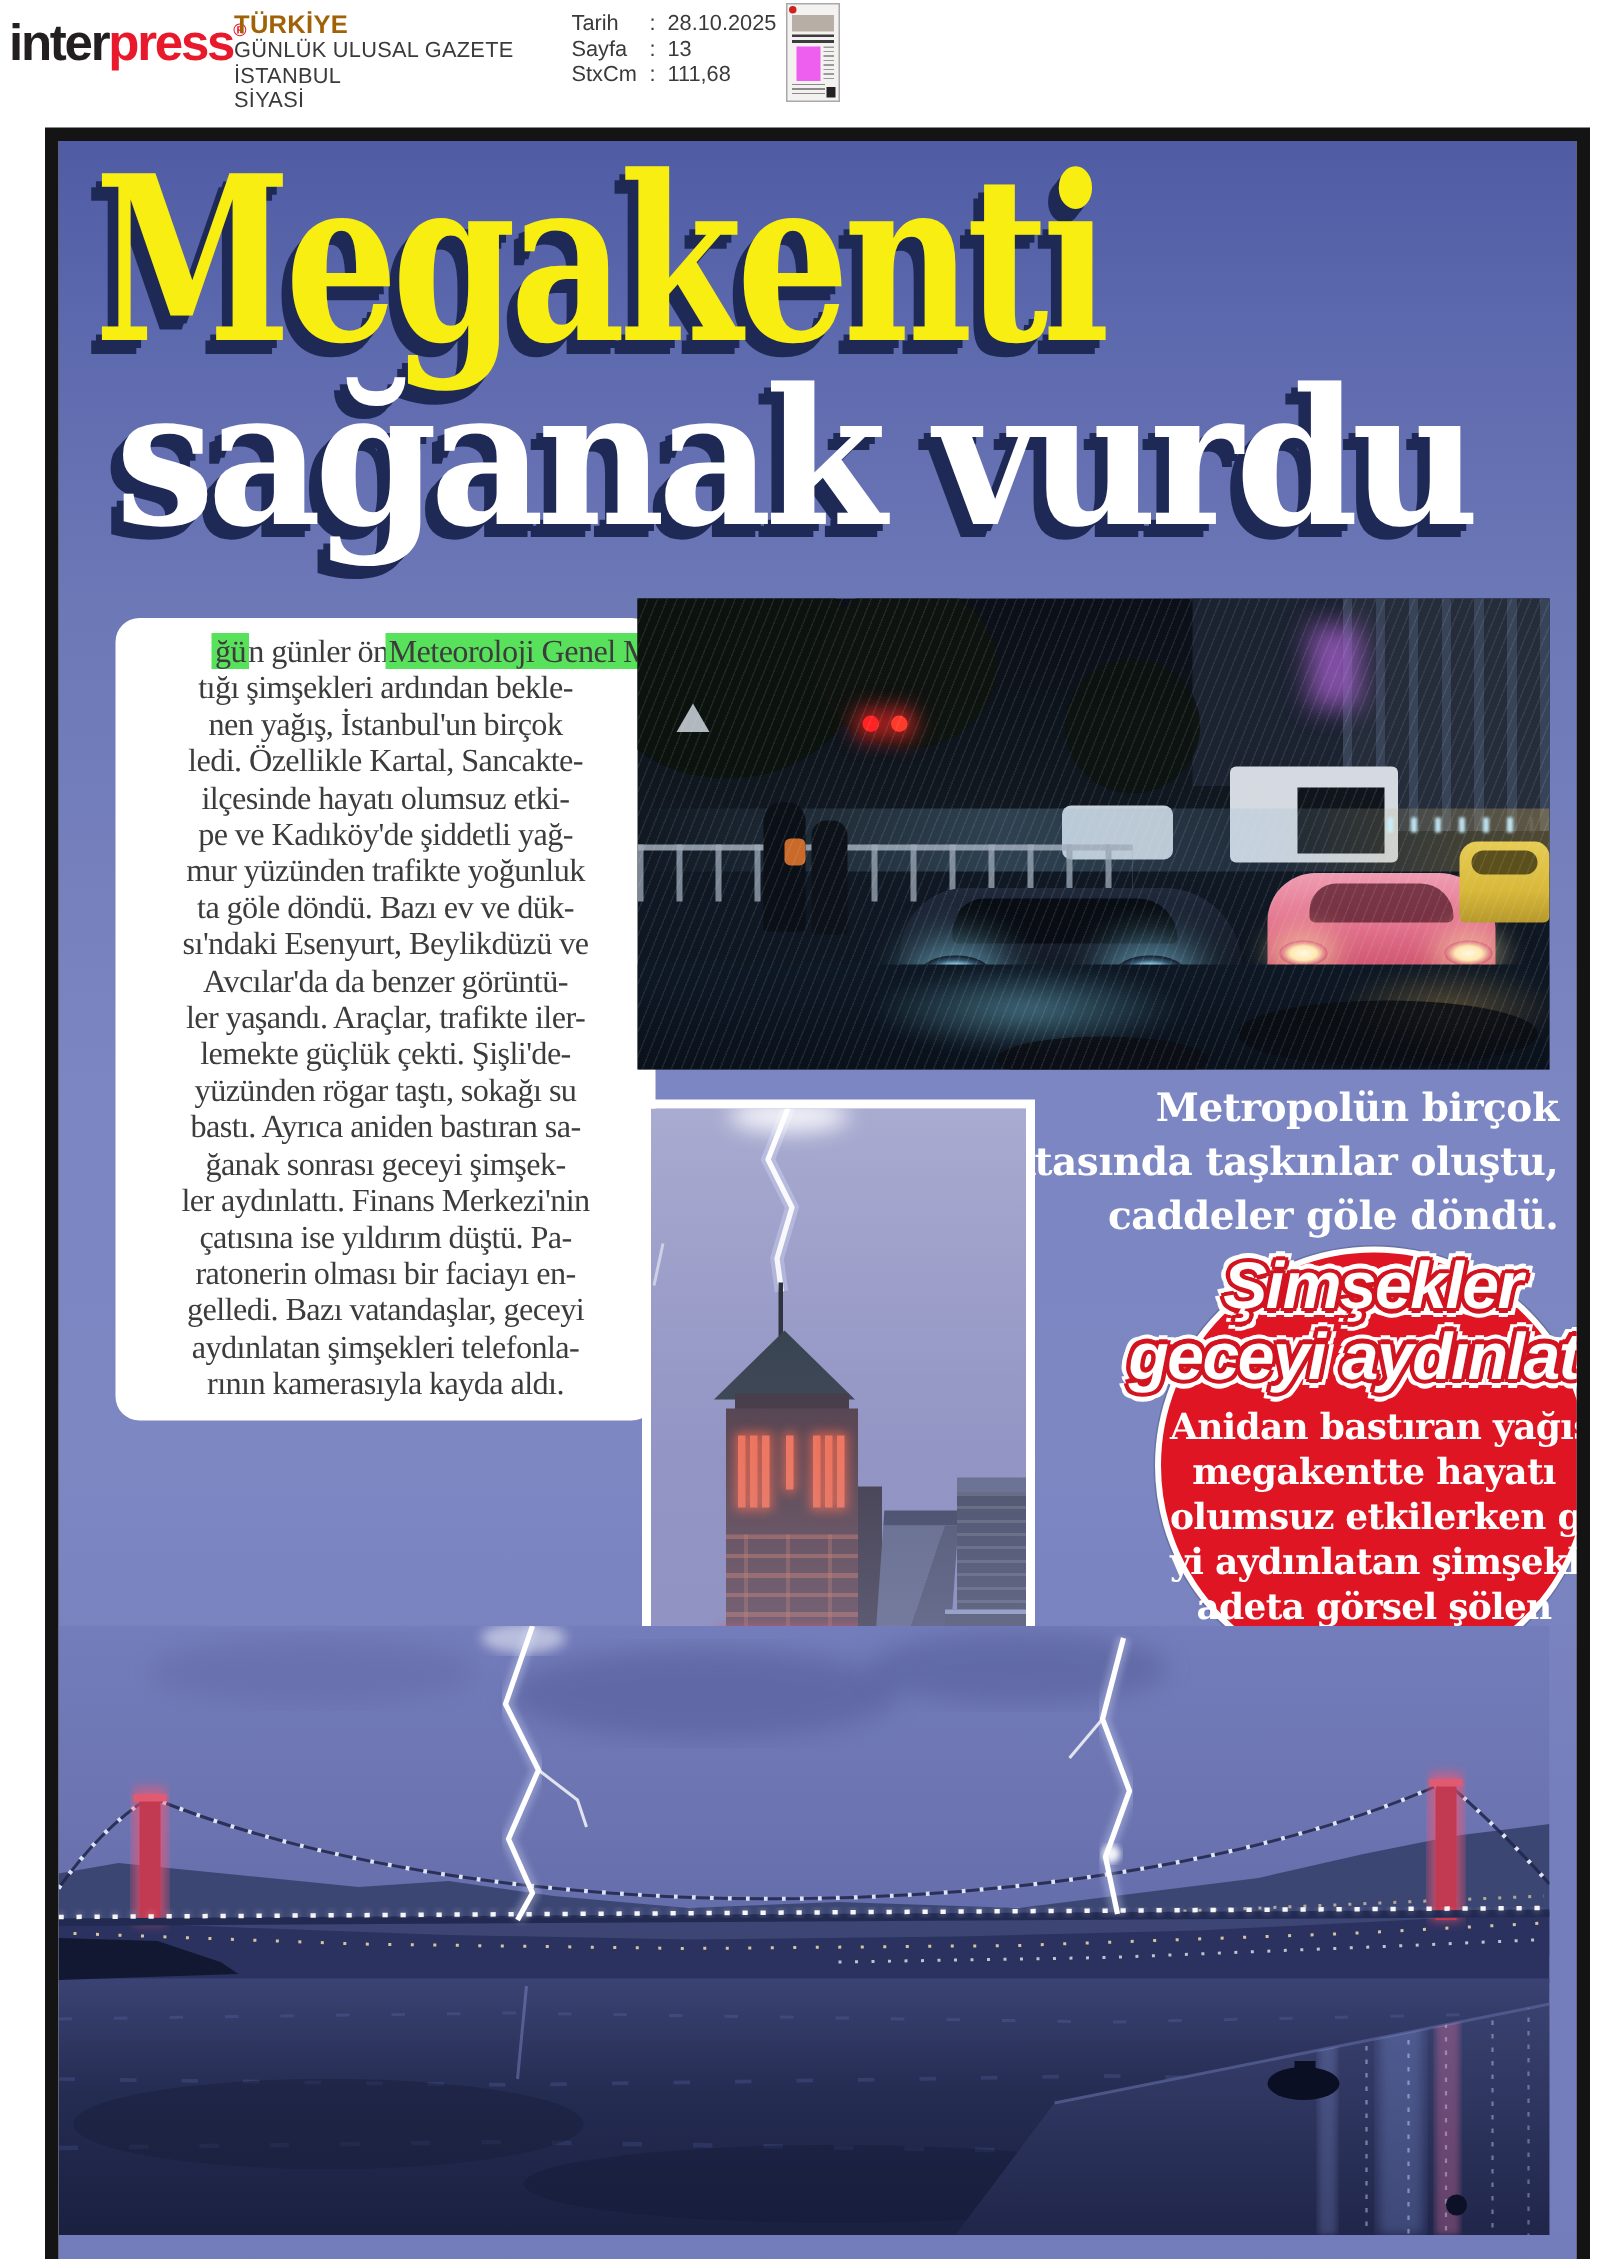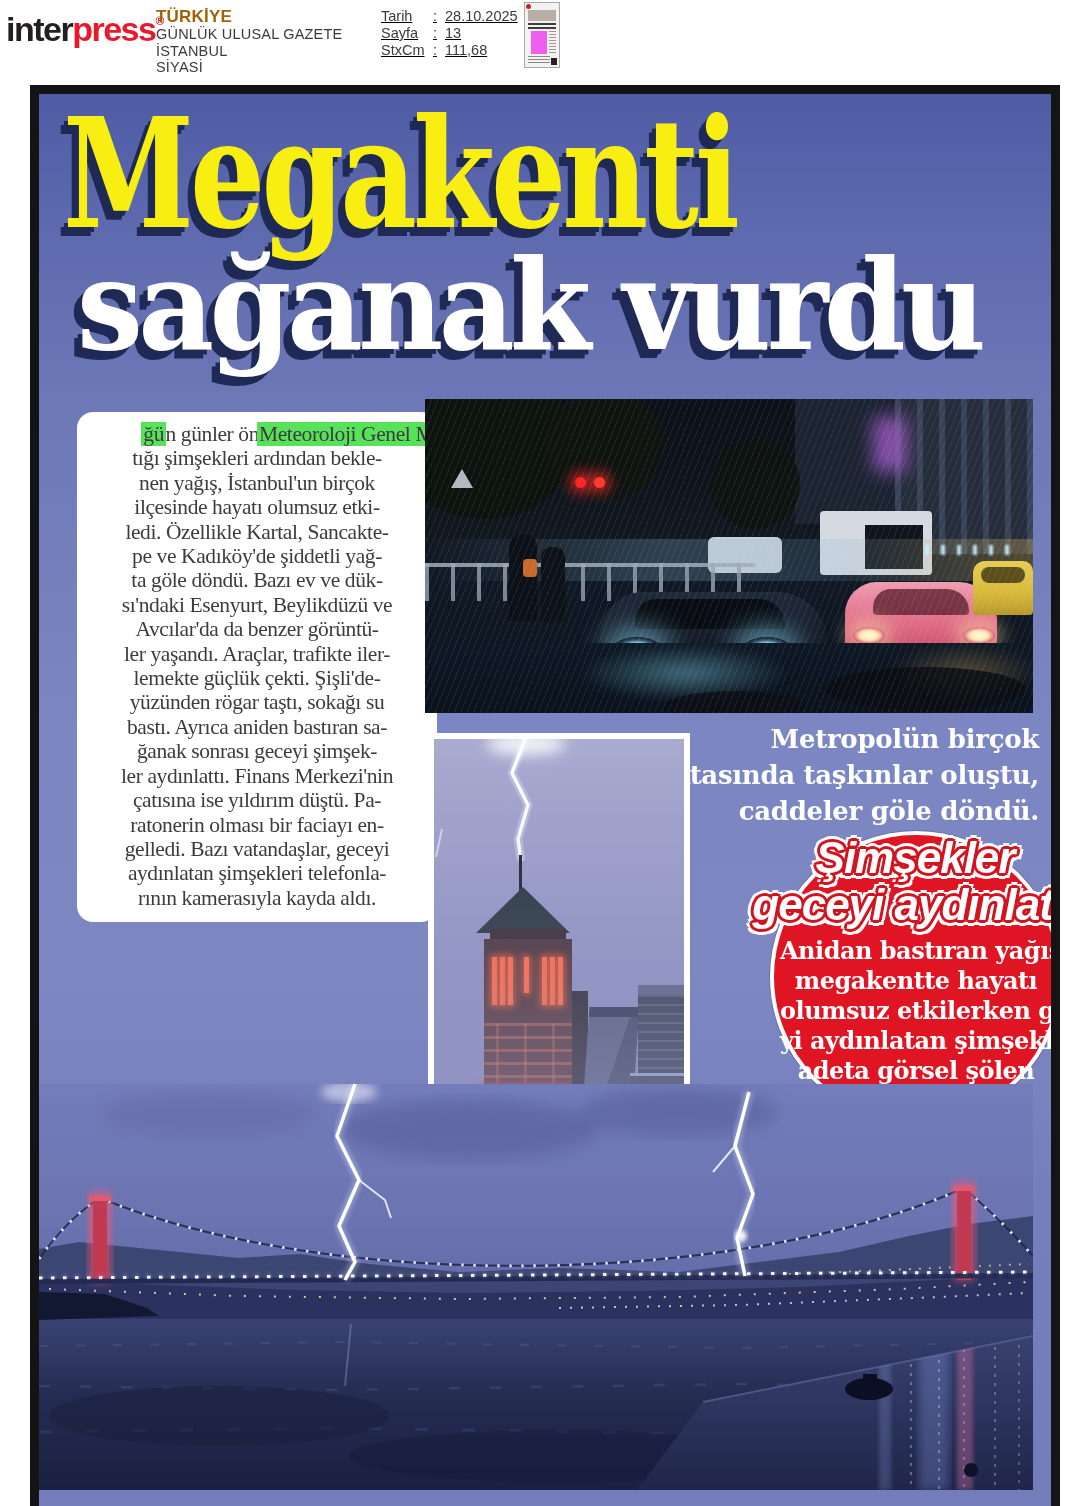--- a/index.html
+++ b/index.html
@@ -15,7 +15,7 @@
   .source{left:156px;top:8px;}
   .source-name{font-size:17px;font-weight:bold;color:#a16207;letter-spacing:.2px;line-height:18px;}
   .source-lines div{font-size:14.5px;color:#3a3a3a;line-height:16.5px;letter-spacing:.2px;}
-  .meta{left:381px;top:8px;text-decoration:underline;}
+  .meta{left:381px;top:8px;}
   .meta-row{display:flex;font-size:14.5px;color:#3a3a3a;line-height:17px;}
   .meta-label{width:52px;}
   .meta-colon{width:12px;}

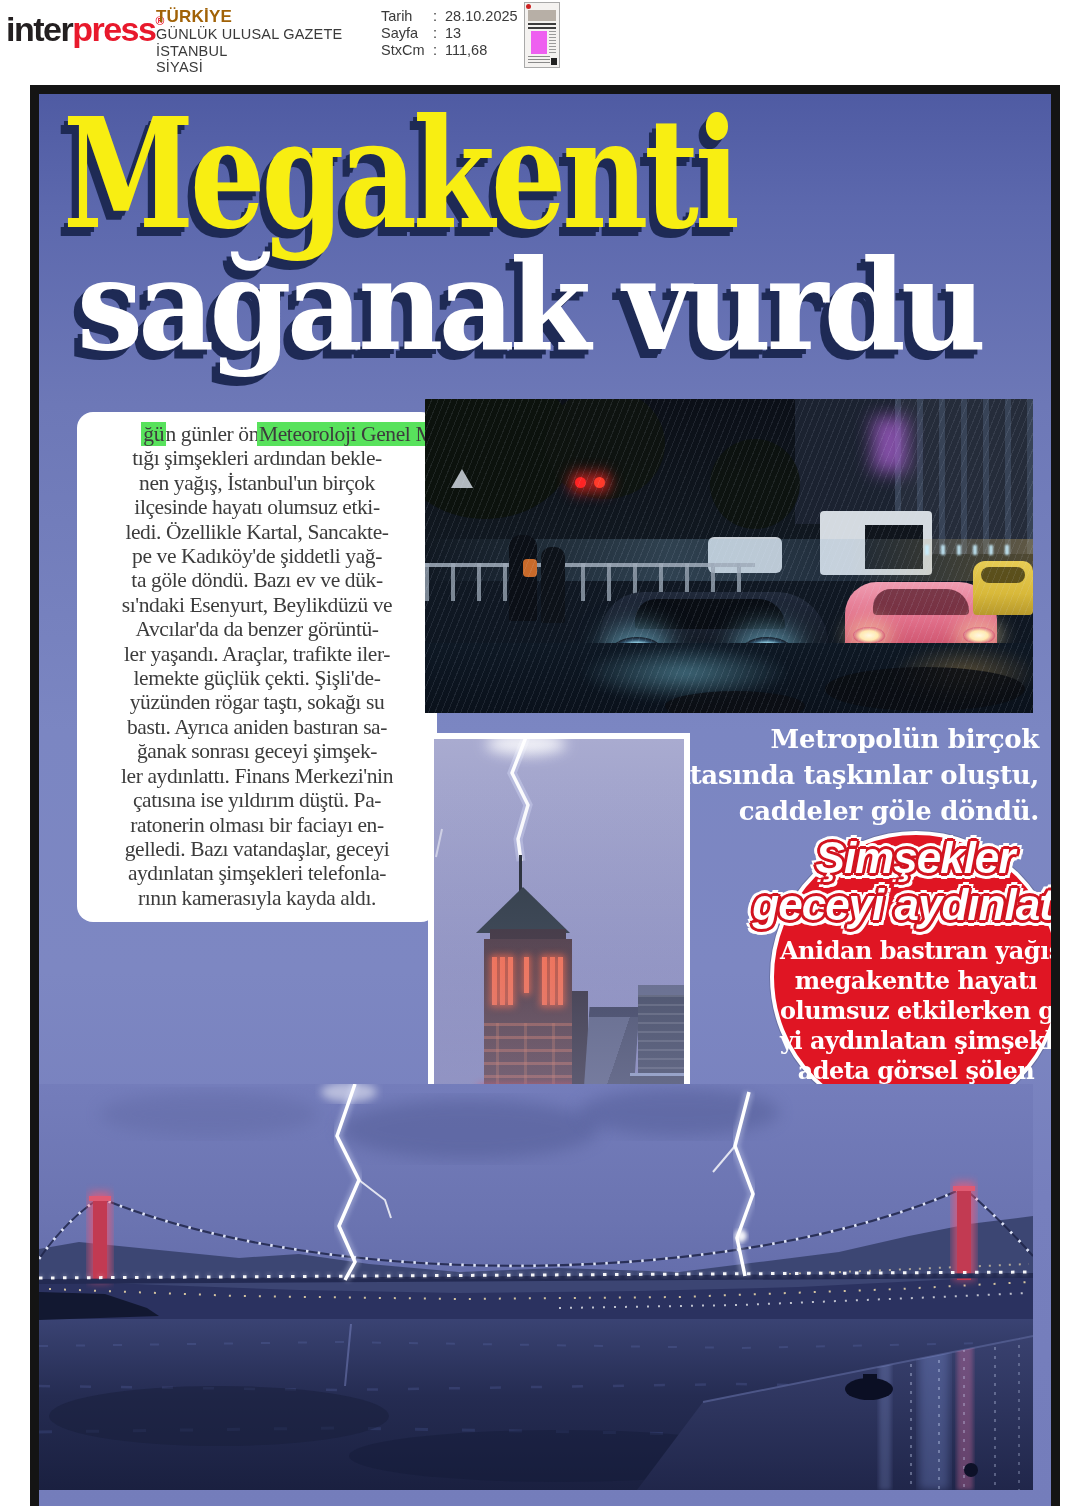--- a/index.html
+++ b/index.html
@@ -205,8 +205,8 @@
         <div class="b-line"><span class="hl">ğü</span>'nün günler öncesinden yap-</div>
         <div class="b-line">tığı şimşekleri ardından bekle-</div>
         <div class="b-line">nen yağış, İstanbul'un birçok</div>
+        <div class="b-line">ledi. Özellikle Kartal, Sancakte-</div>
         <div class="b-line">ilçesinde hayatı olumsuz etki-</div>
-        <div class="b-line">ledi. Özellikle Kartal, Sancakte-</div>
         <div class="b-line">pe ve Kadıköy'de şiddetli yağ-</div>
         <div class="b-line">ta göle döndü. Bazı ev ve dük-</div>
         <div class="b-line">sı'ndaki Esenyurt, Beylikdüzü ve</div>

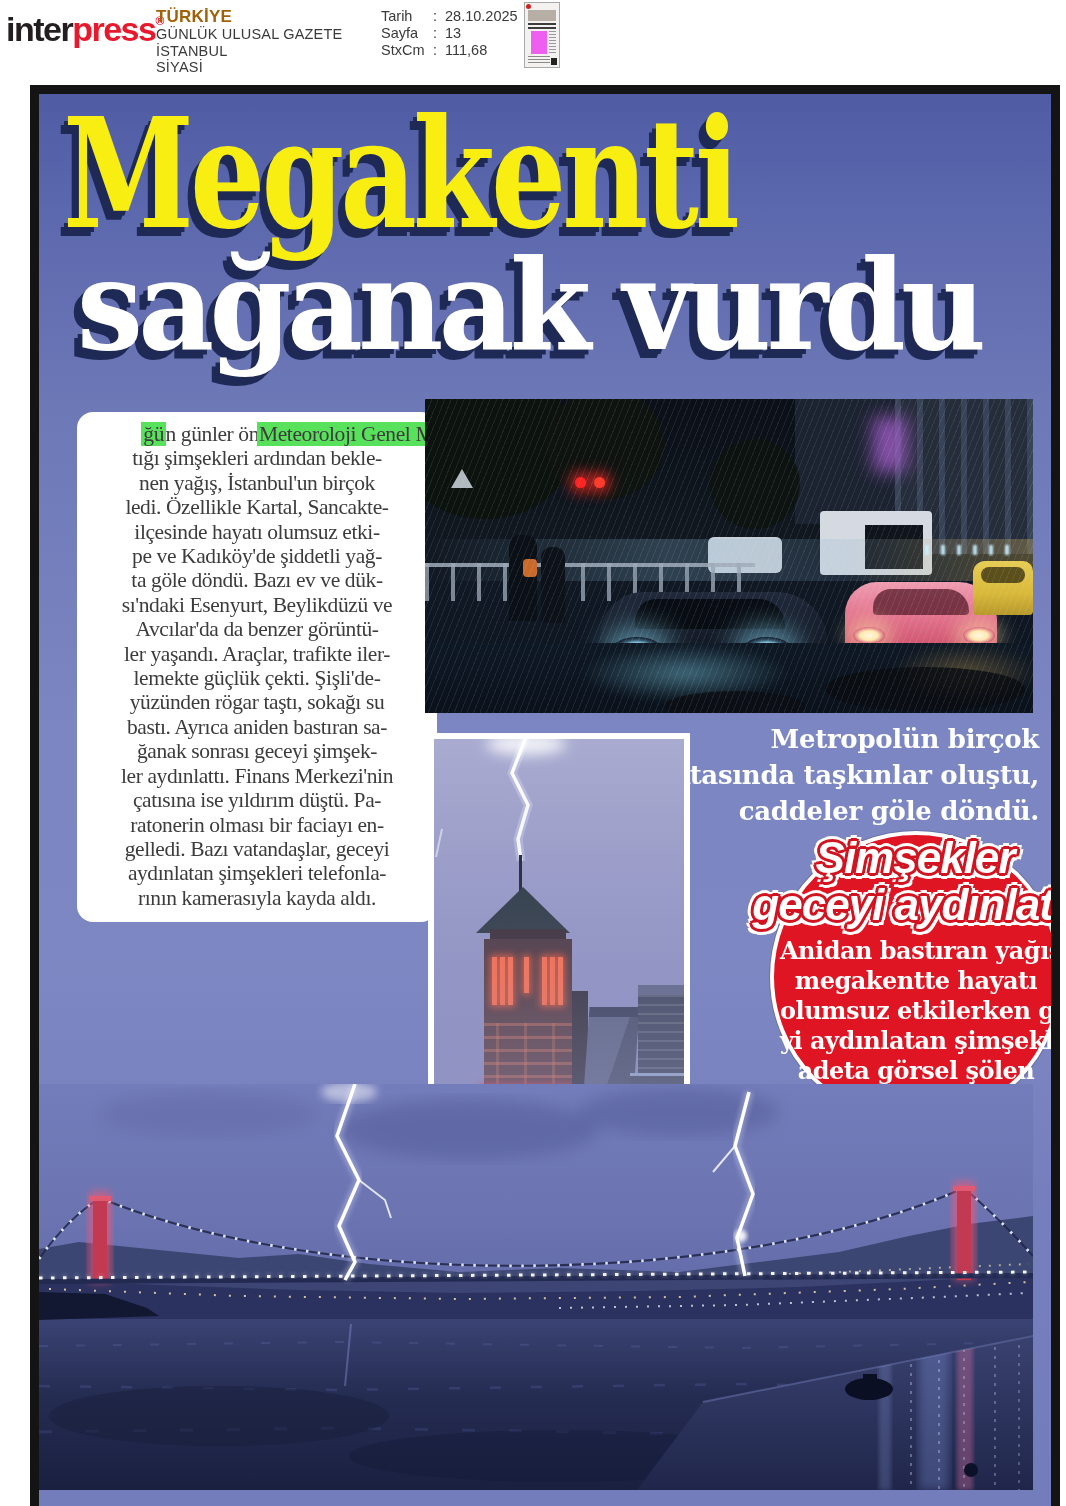--- a/index.html
+++ b/index.html
@@ -208,6 +208,7 @@
         <div class="b-line">ledi. Özellikle Kartal, Sancakte-</div>
         <div class="b-line">ilçesinde hayatı olumsuz etki-</div>
         <div class="b-line">pe ve Kadıköy'de şiddetli yağ-</div>
+        <div class="b-line">mur yüzünden trafikte yoğunluk</div>
         <div class="b-line">ta göle döndü. Bazı ev ve dük-</div>
         <div class="b-line">sı'ndaki Esenyurt, Beylikdüzü ve</div>
         <div class="b-line">Avcılar'da da benzer görüntü-</div>

